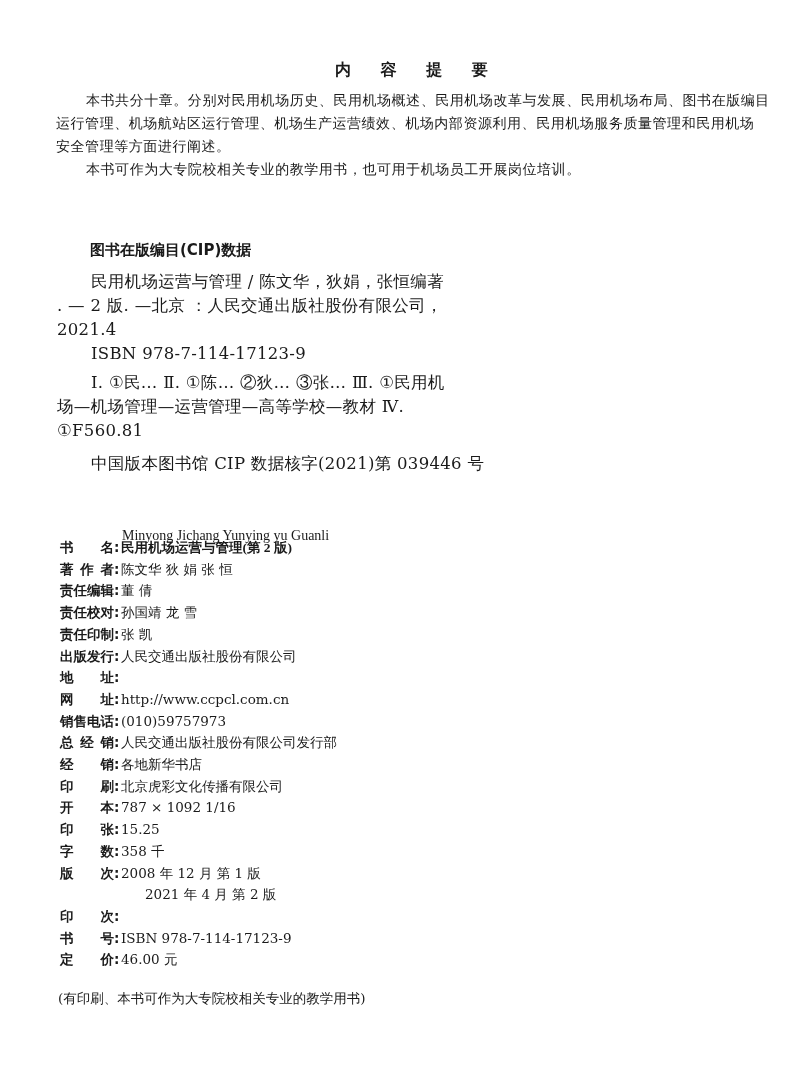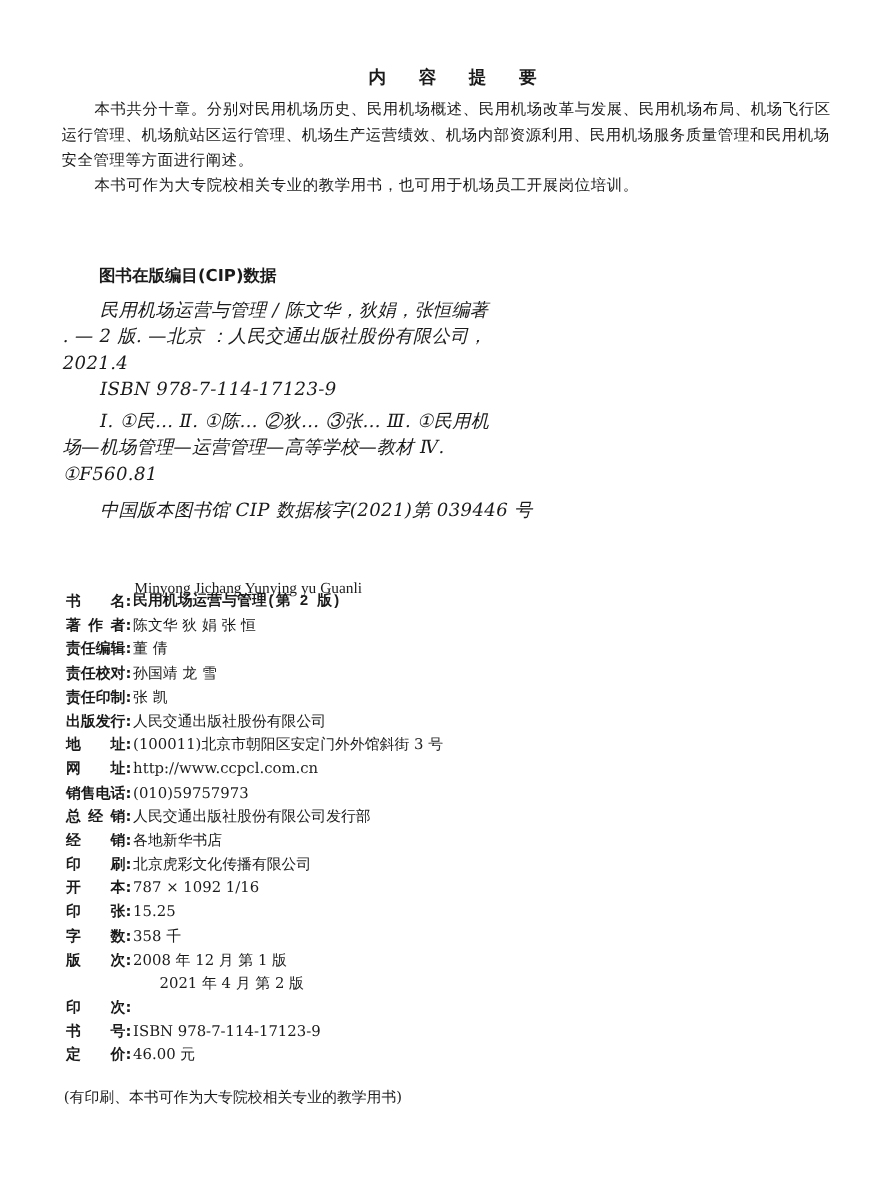--- a/index.html
+++ b/index.html
@@ -22,7 +22,7 @@
 
 <div>
   <div class="ln title" style="left:335px; top:62px;">内 容 提 要</div>
-  <div class="ln para" style="left:86px; top:93px;">本书共分十章。分别对民用机场历史、民用机场概述、民用机场改革与发展、民用机场布局、机场飞行区</div>
+  <div class="ln para" style="left:86px; top:93px;">本书共分十章。分别对民用机场历史、民用机场概述、民用机场改革与发展、民用机场布局、图书在版编目</div>
   <div class="ln para" style="left:56px; top:116px;">运行管理、机场航站区运行管理、机场生产运营绩效、机场内部资源利用、民用机场服务质量管理和民用机场</div>
   <div class="ln para" style="left:56px; top:139px;">安全管理等方面进行阐述。</div>
   <div class="ln para" style="left:86px; top:162px;">本书可作为大专院校相关专业的教学用书，也可用于机场员工开展岗位培训。</div>

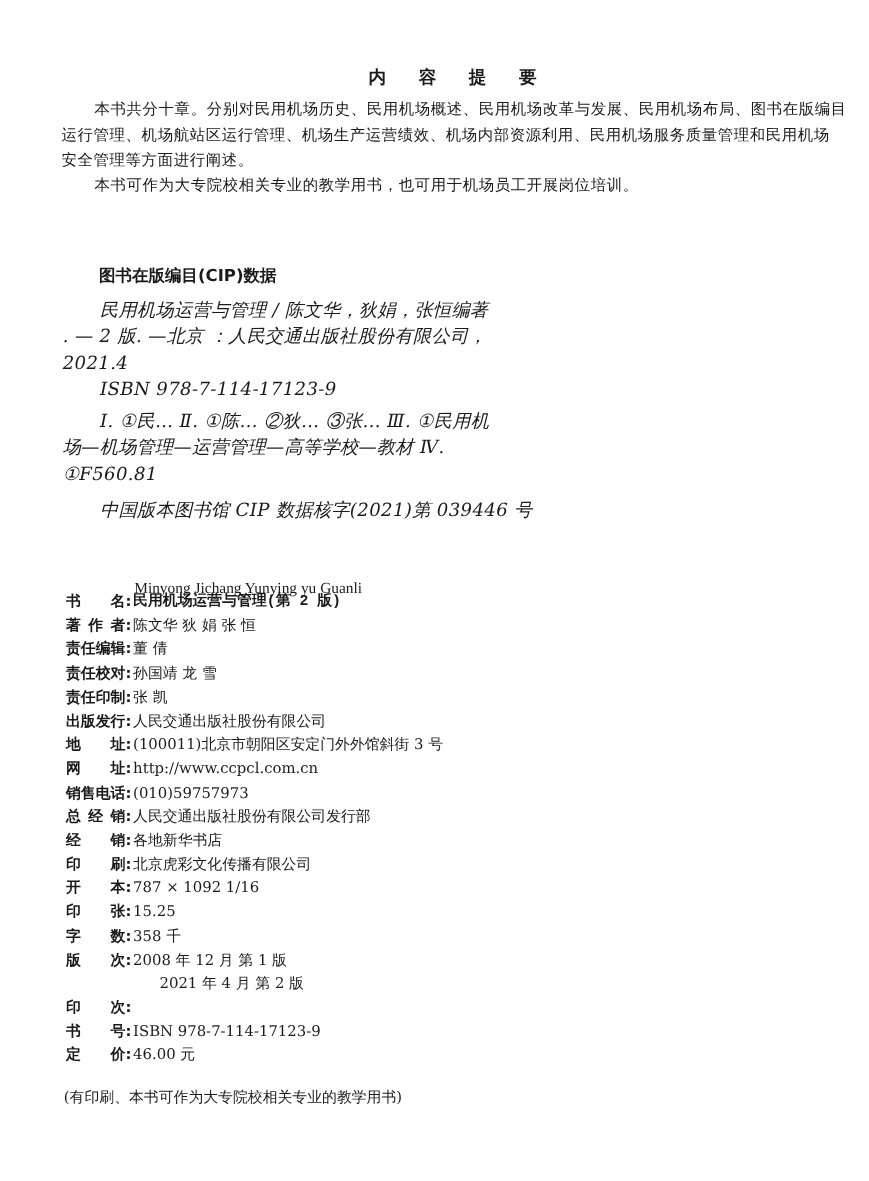--- a/index.html
+++ b/index.html
@@ -8,7 +8,7 @@
     .title { font-family: "DejaVu Sans", "Liberation Sans", sans-serif; font-weight: bold; font-size: 16px; letter-spacing: 12px; }
     .para { font-size: 14px; letter-spacing: 0.55px; }
     .cip-head { font-family: "DejaVu Sans", "Liberation Sans", sans-serif; font-weight: bold; font-size: 15px; }
-    .cip { font-size: 16.5px; letter-spacing: 0.3px; font-style: italic; }
+    .cip { font-size: 16.5px; letter-spacing: 0.3px; }
     .pinyin { font-family: "Liberation Serif", "DejaVu Serif", serif; font-size: 14px; }
     .row { position: absolute; left: 60px; white-space: nowrap; font-size: 13.5px; line-height: 1; display: flex; }
     .row .lbl { font-family: "DejaVu Sans", "Liberation Sans", sans-serif; font-weight: bold; width: 54px; display: flex; justify-content: space-between; }

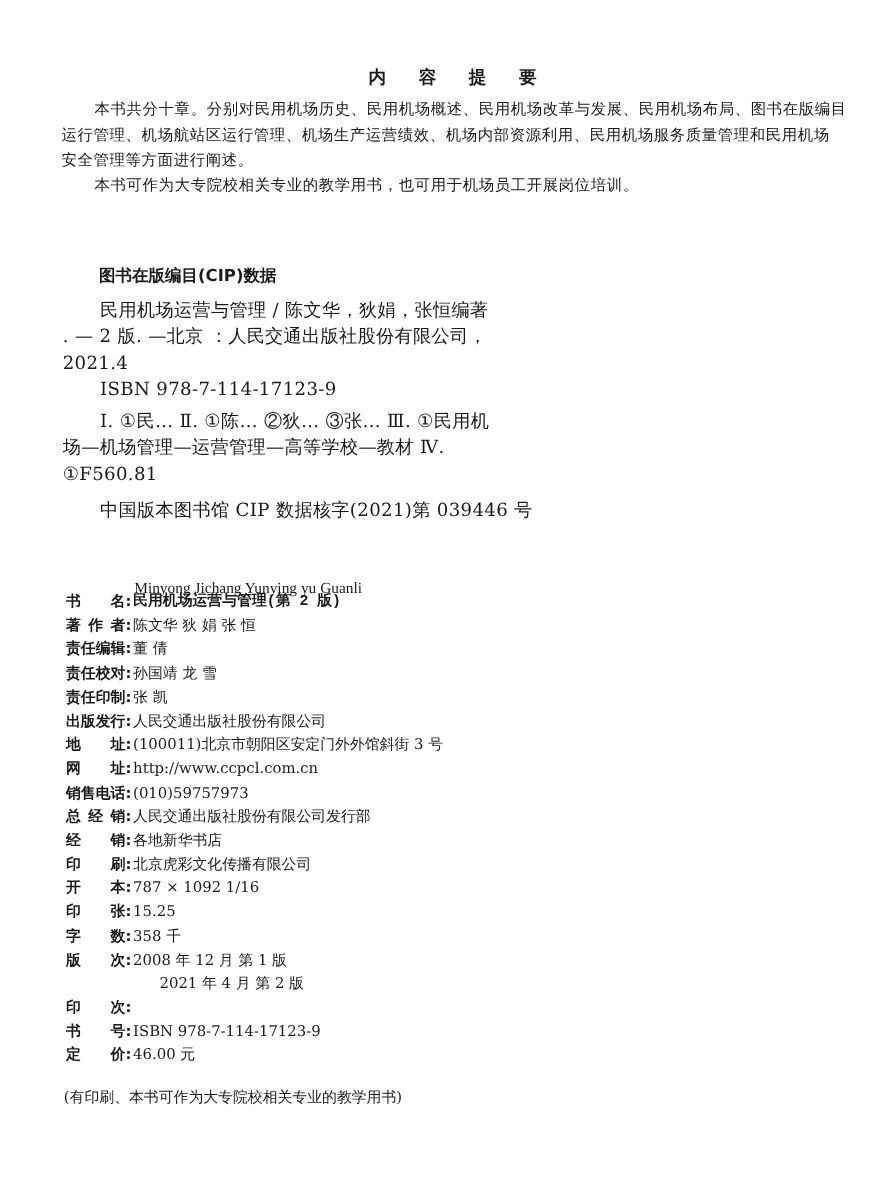--- a/index.html
+++ b/index.html
@@ -14,7 +14,7 @@
     .row .lbl { font-family: "DejaVu Sans", "Liberation Sans", sans-serif; font-weight: bold; width: 54px; display: flex; justify-content: space-between; }
     .row .colon { font-weight: bold; width: 5px; font-family: "DejaVu Sans", "Liberation Sans", sans-serif; }
     .row .val { padding-left: 2px; }
-    .row .val.bold { font-family: Liberation Mono, monospace; font-weight: bold; }
+    .row .val.bold { font-family: Liberation Serif, serif; font-weight: bold; }
     .note { font-size: 13.5px; }
   </style>
 </head>

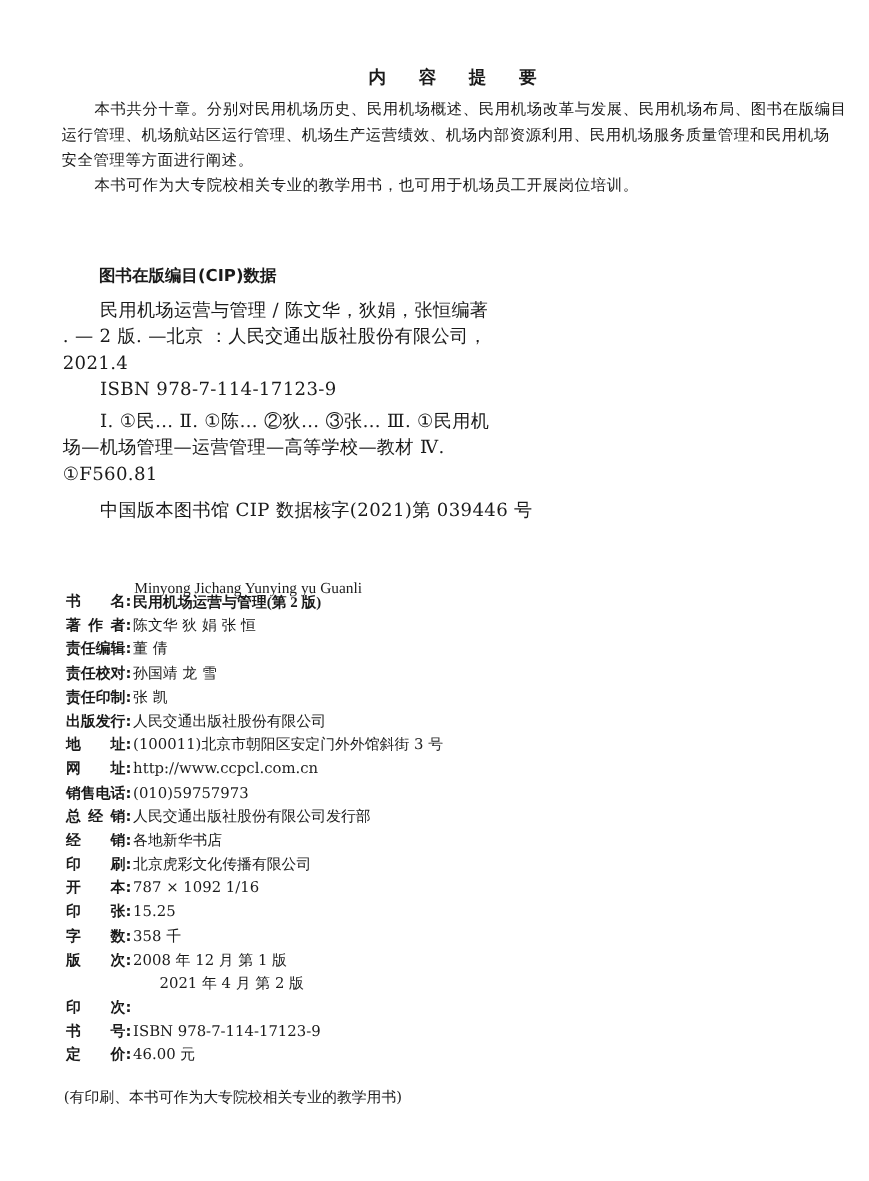--- a/index.html
+++ b/index.html
@@ -106,7 +106,6 @@
           <span>址</span>
         </span>
         <span class="colon">:</span>
-        <span class="val">(100011)北京市朝阳区安定门外外馆斜街 3 号</span>
       </div>
       <div class="row" style="top: 692.9px;">
         <span class="lbl">

